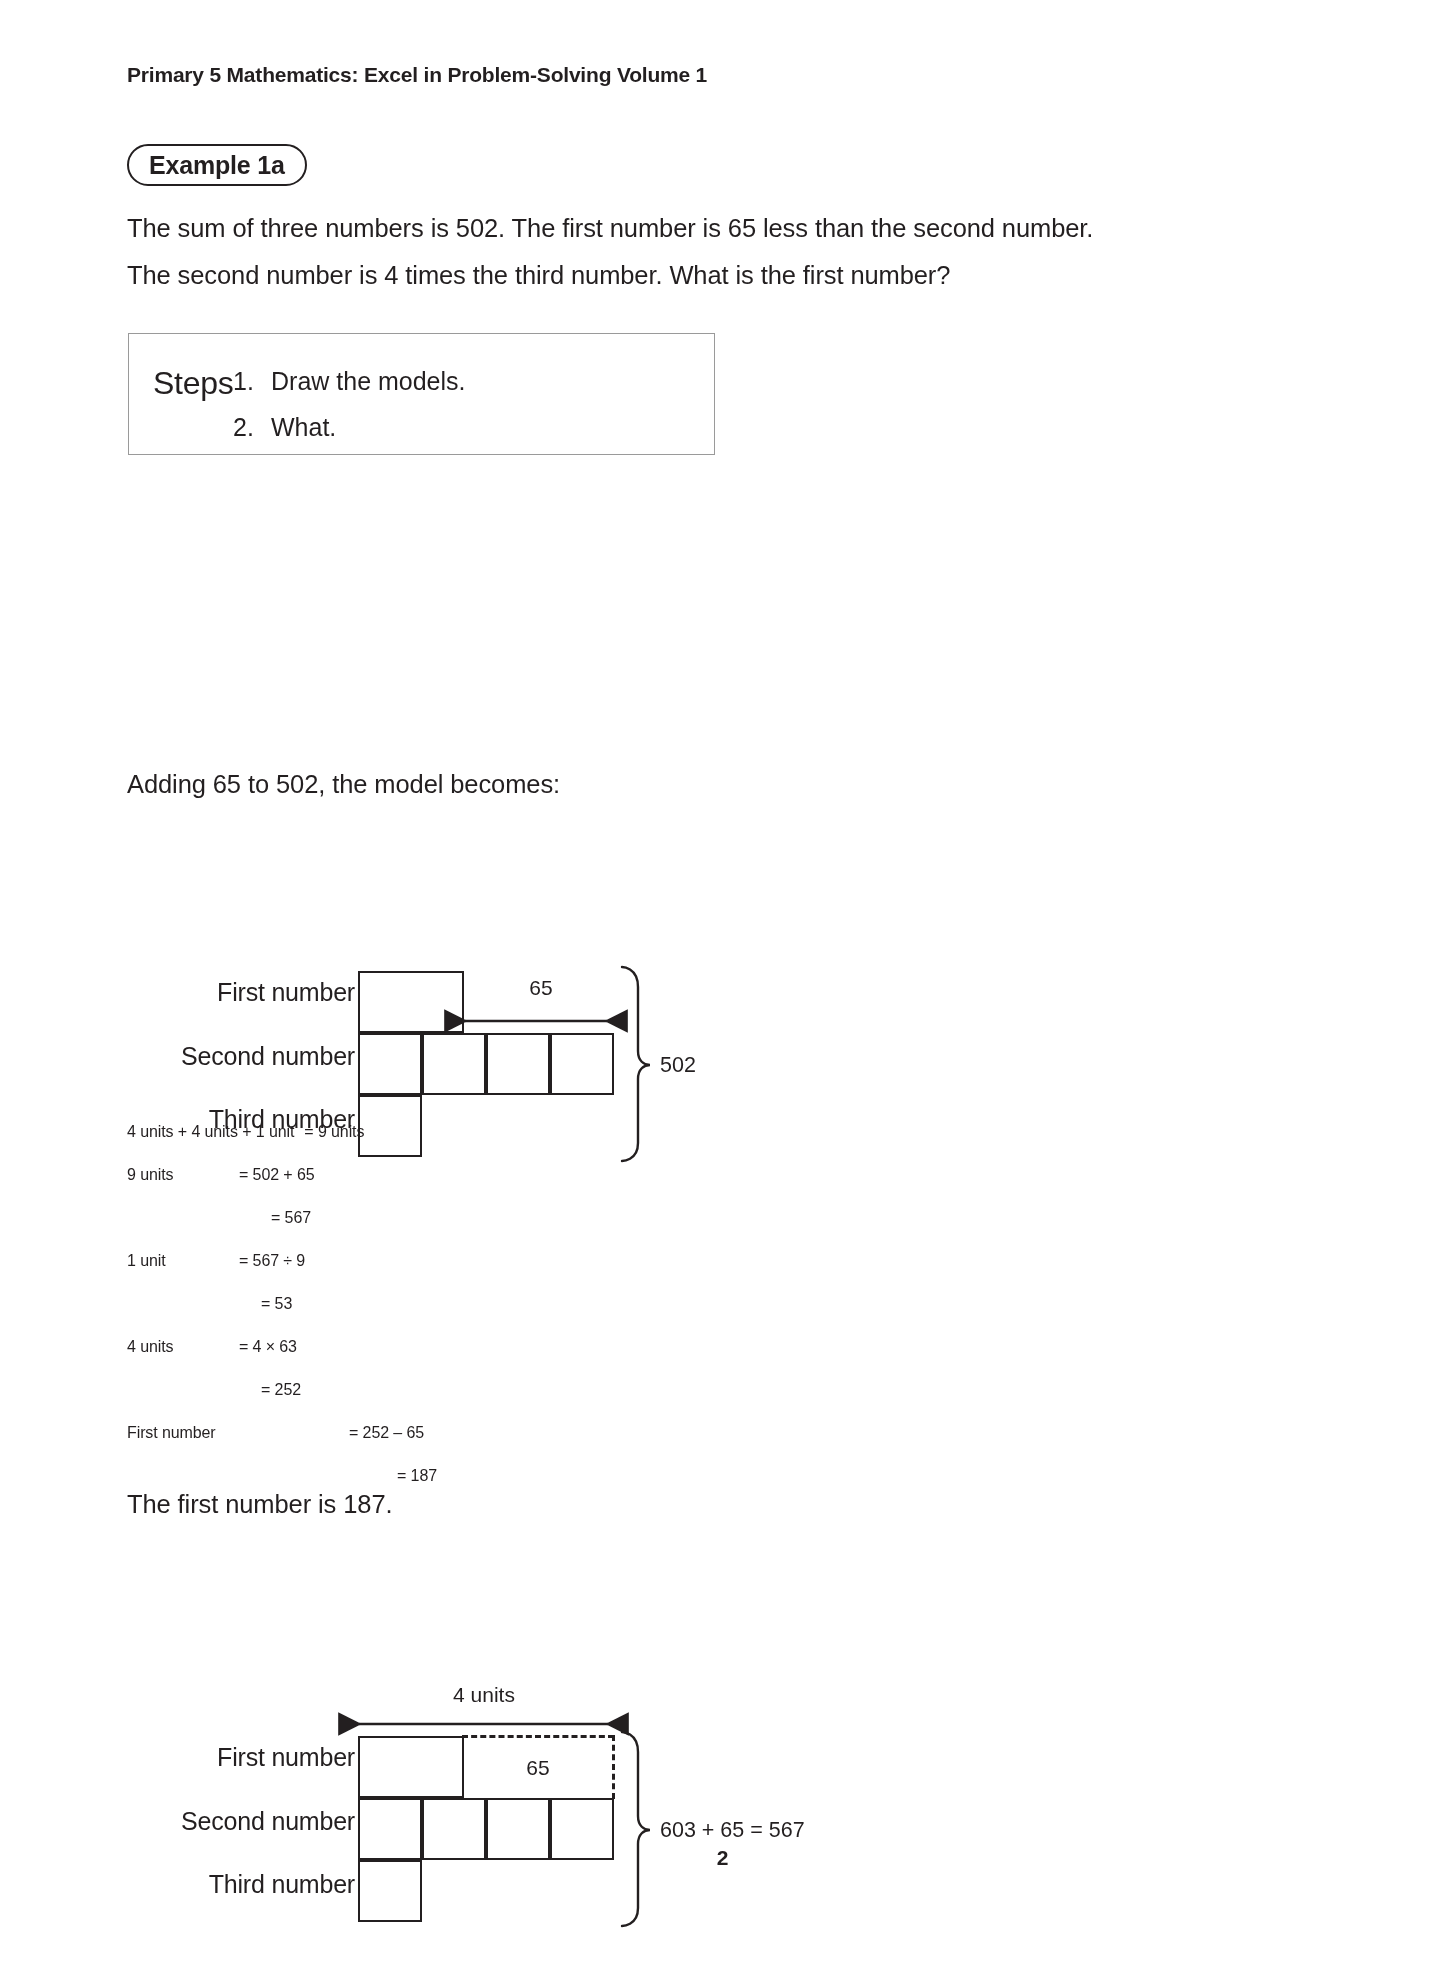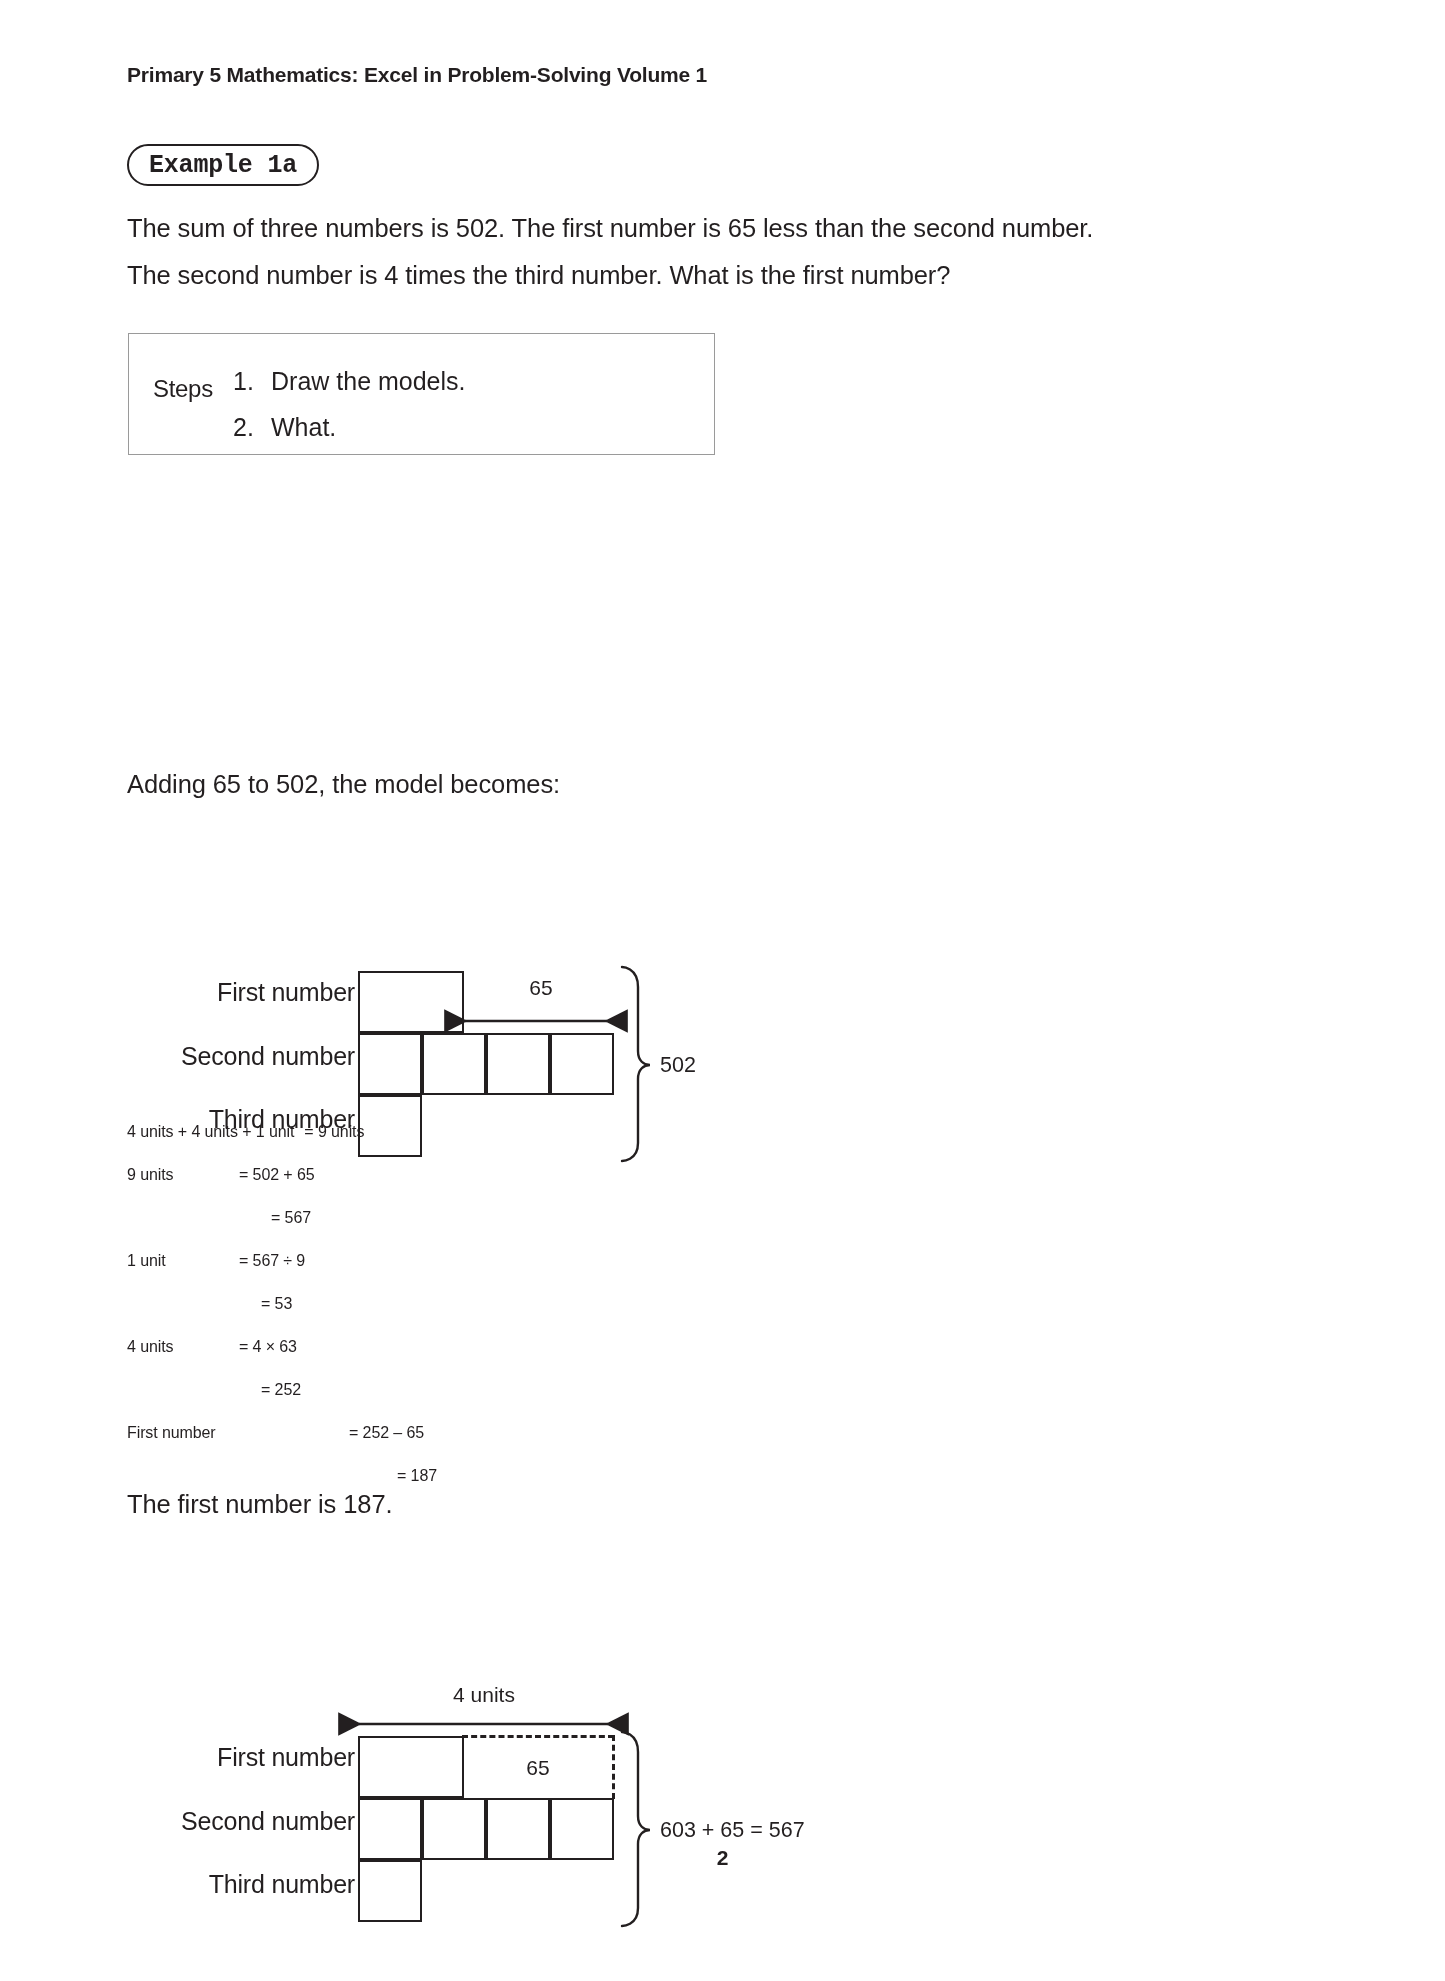--- a/index.html
+++ b/index.html
@@ -50,7 +50,6 @@
     font-weight: bold;
     letter-spacing: -0.2px;
     box-sizing: border-box;
-    font-family: Liberation Mono, monospace;
   }
 
   

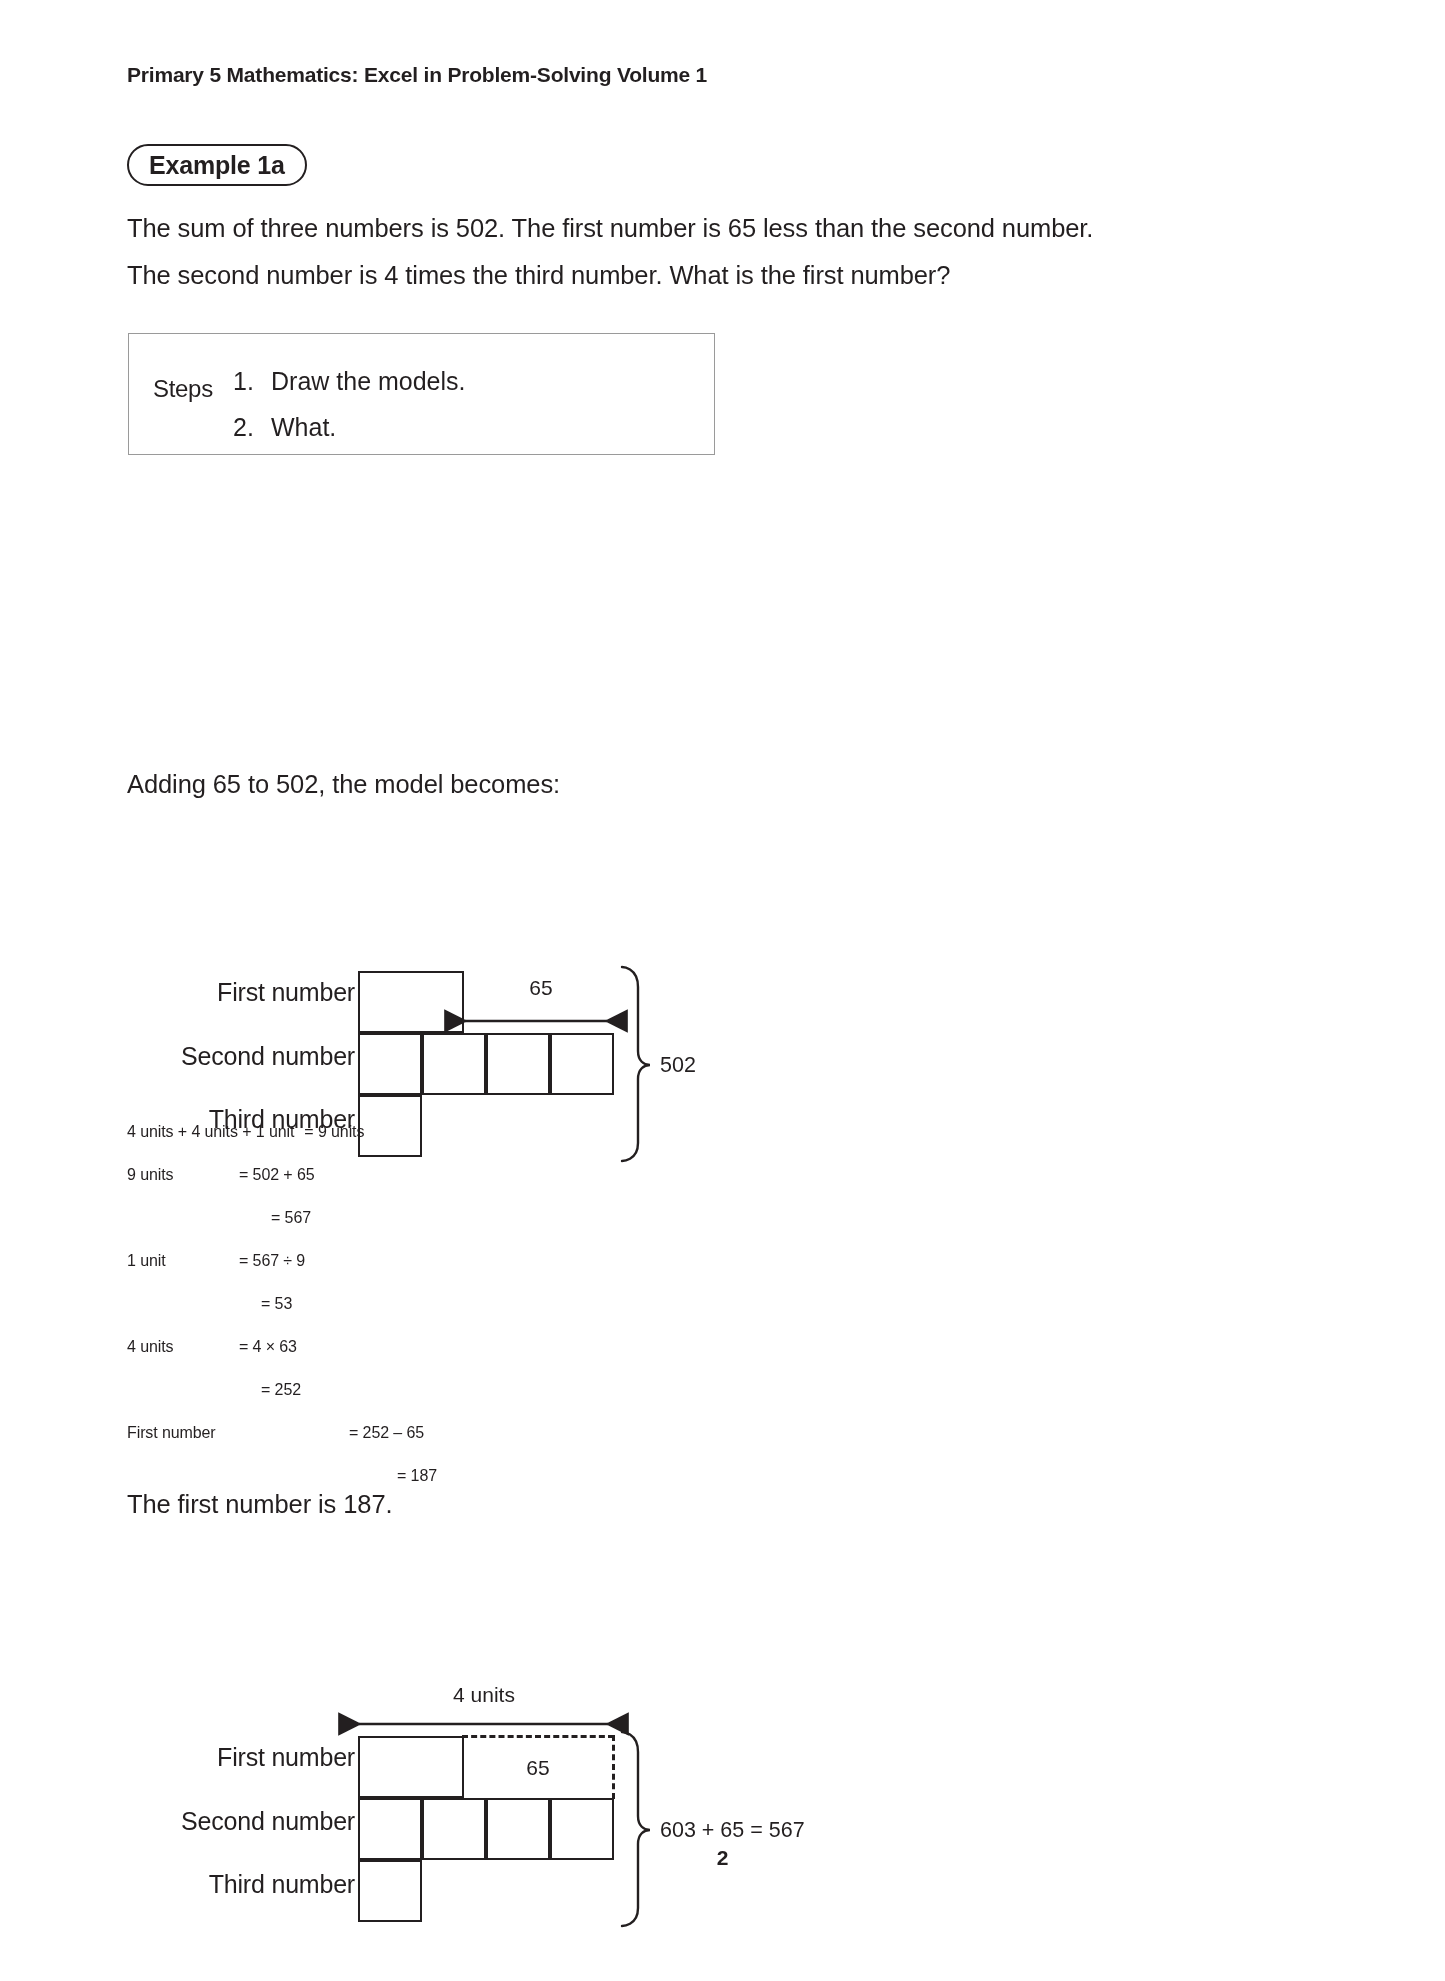--- a/index.html
+++ b/index.html
@@ -77,8 +77,8 @@
   .steps-label {
     position: absolute;
     left: 24px;
-    top: 41px;
-    font-size: 24px;
+    top: 31px;
+    font-size: 32px;
     letter-spacing: -0.3px;
   }
   .steps-list {

